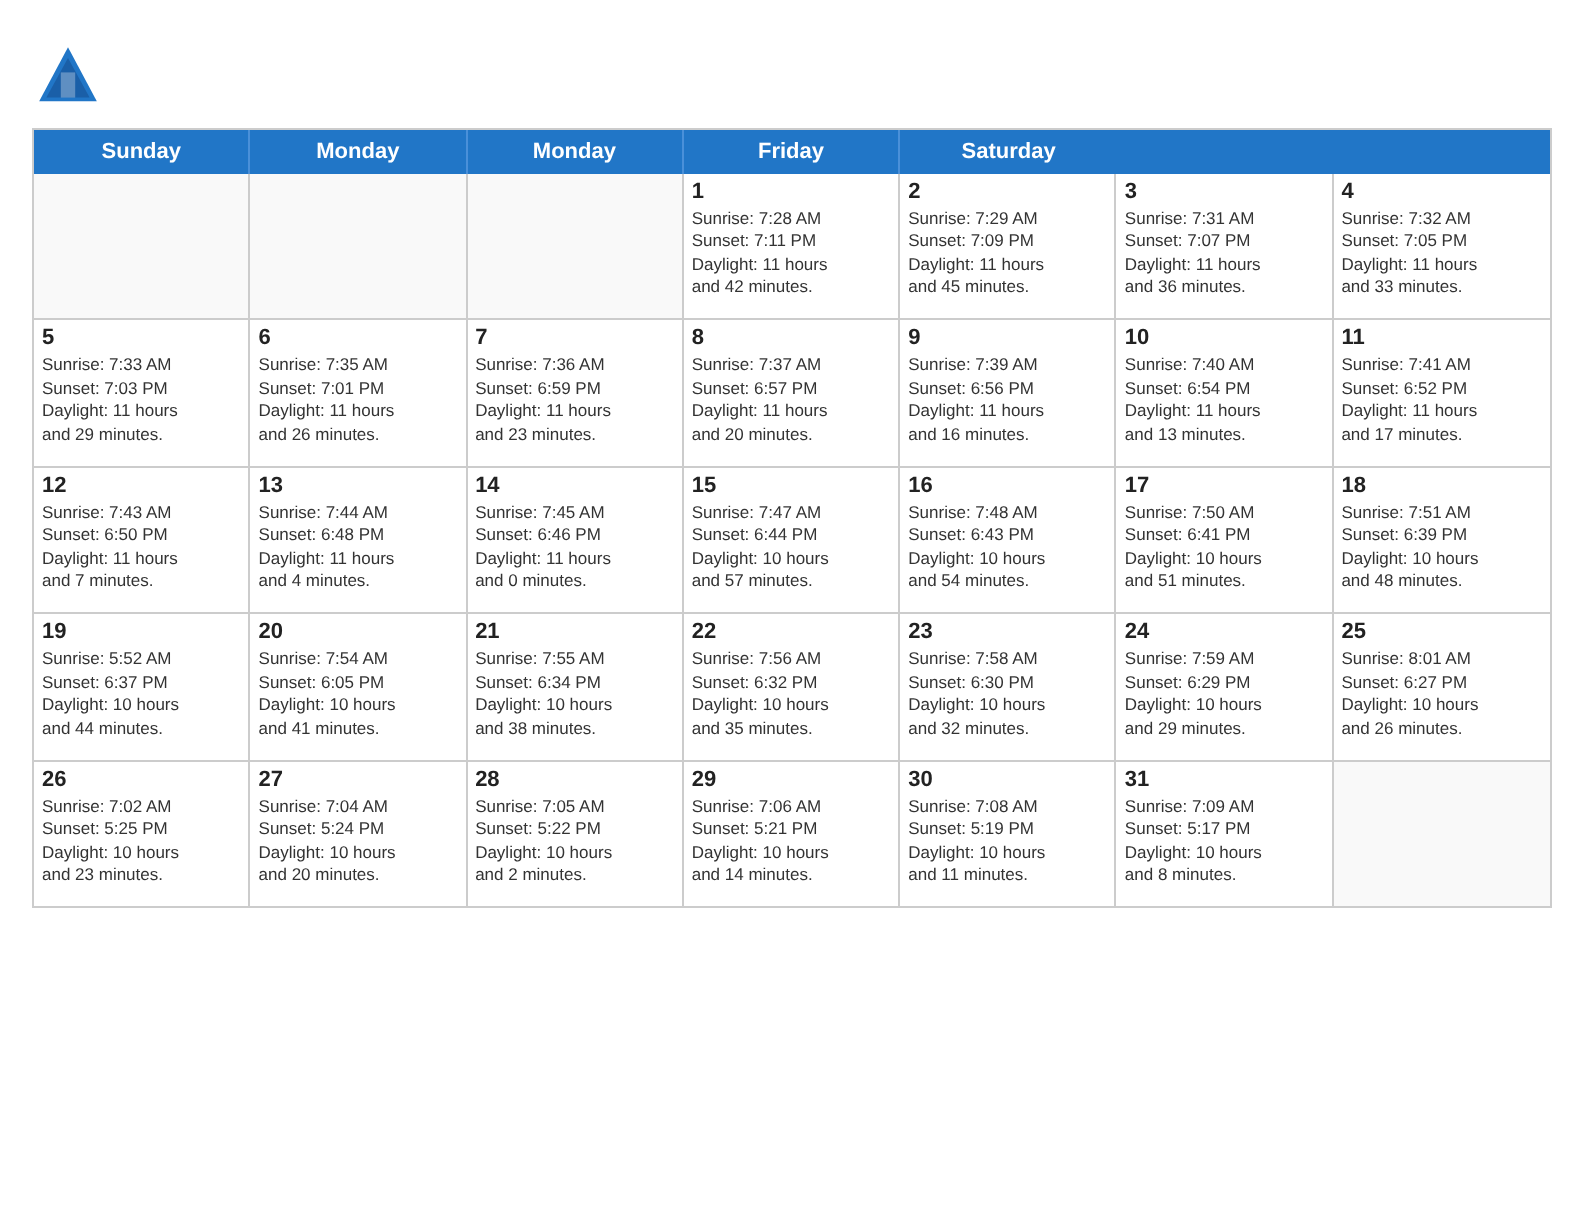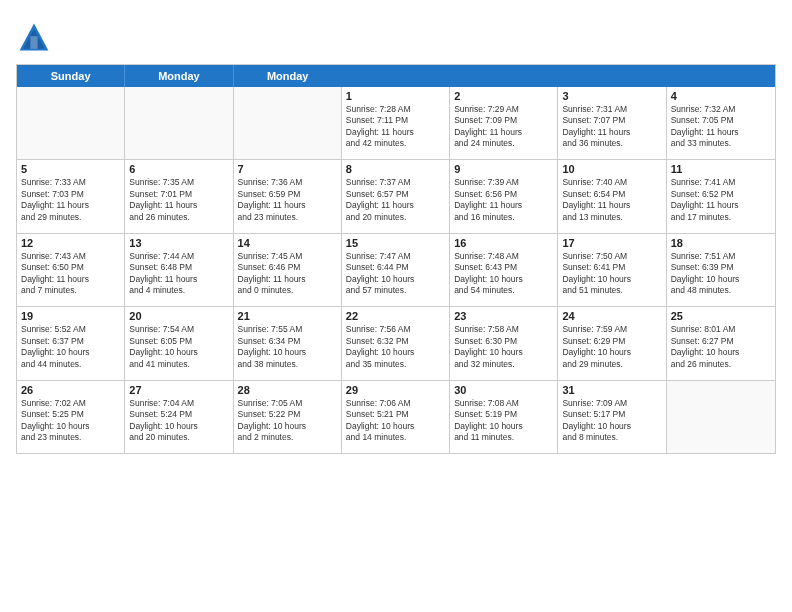--- a/index.html
+++ b/index.html
@@ -143,6 +143,7 @@
         <div class="cal-header-cell">Sunday</div>
         <div class="cal-header-cell">Monday</div>
         <div class="cal-header-cell">Monday</div>
+        <div class="cal-header-cell">Friday</div>
       </div>
     <div class="cal-body" id="cal-body">
         <div class="cal-row">

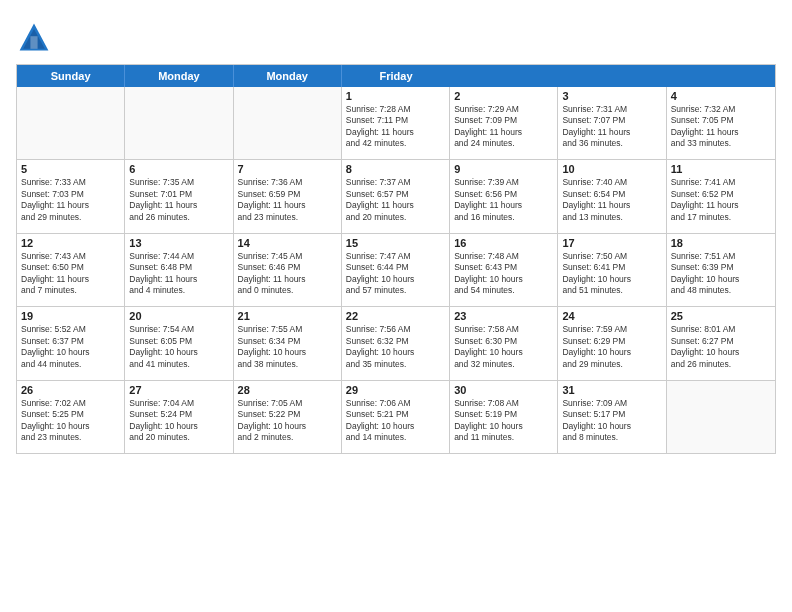--- a/index.html
+++ b/index.html
@@ -144,6 +144,7 @@
         <div class="cal-header-cell">Monday</div>
         <div class="cal-header-cell">Monday</div>
         <div class="cal-header-cell">Friday</div>
+        <div class="cal-header-cell">Saturday</div>
       </div>
     <div class="cal-body" id="cal-body">
         <div class="cal-row">

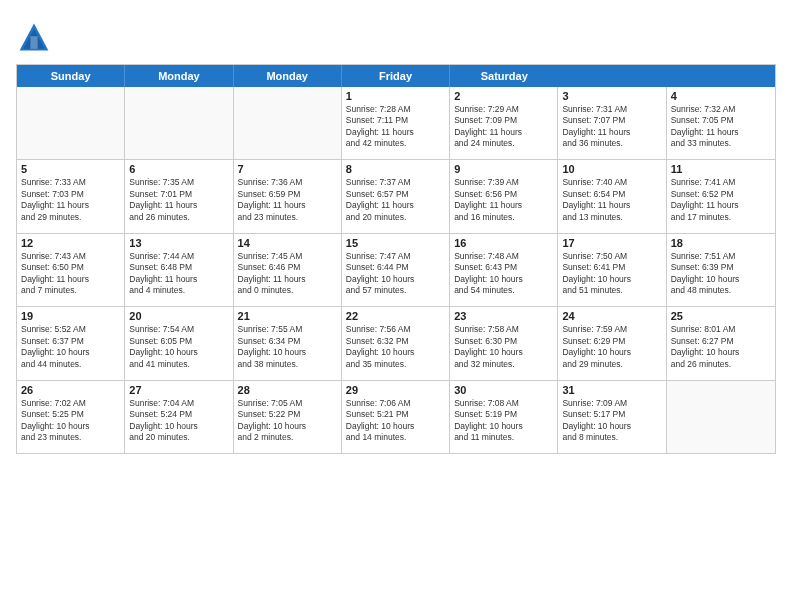--- a/index.html
+++ b/index.html
@@ -163,7 +163,7 @@
             <span class="cell-line">Sunrise: 7:29 AM</span>
             <span class="cell-line">Sunset: 7:09 PM</span>
             <span class="cell-line">Daylight: 11 hours</span>
-            <span class="cell-line">and 24 minutes.</span>
+            <span class="cell-line">and 45 minutes.</span>
           </div>
           <div class="cal-cell">
             <span class="day-num">3</span>

